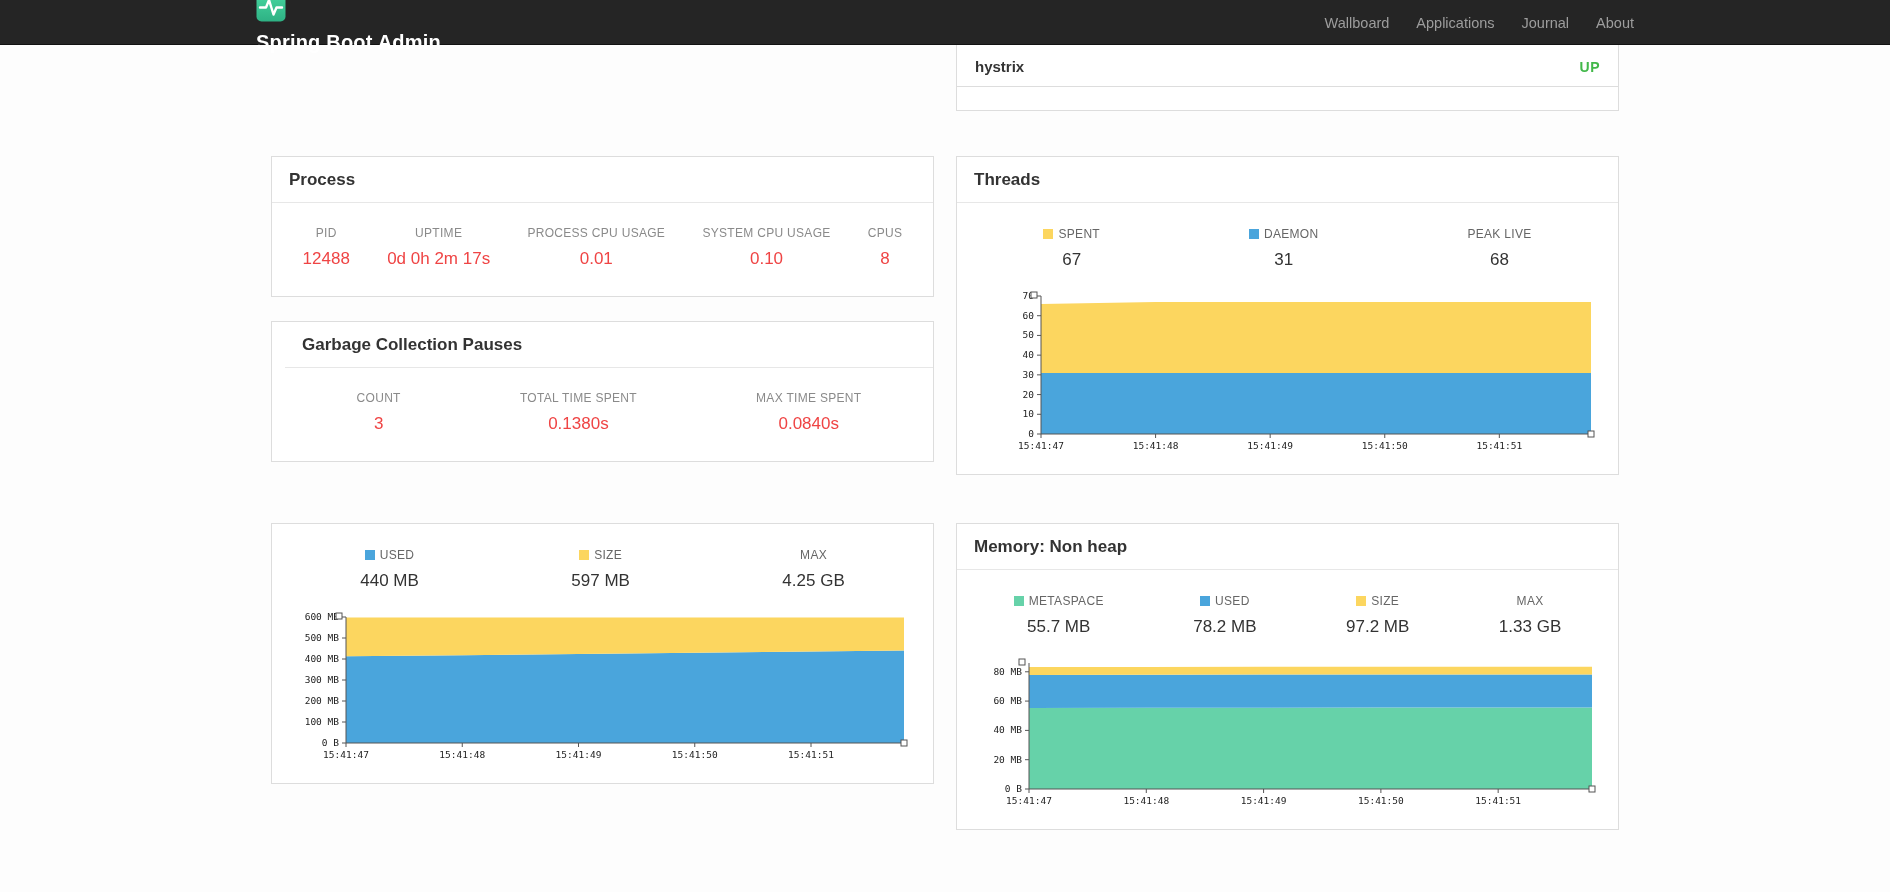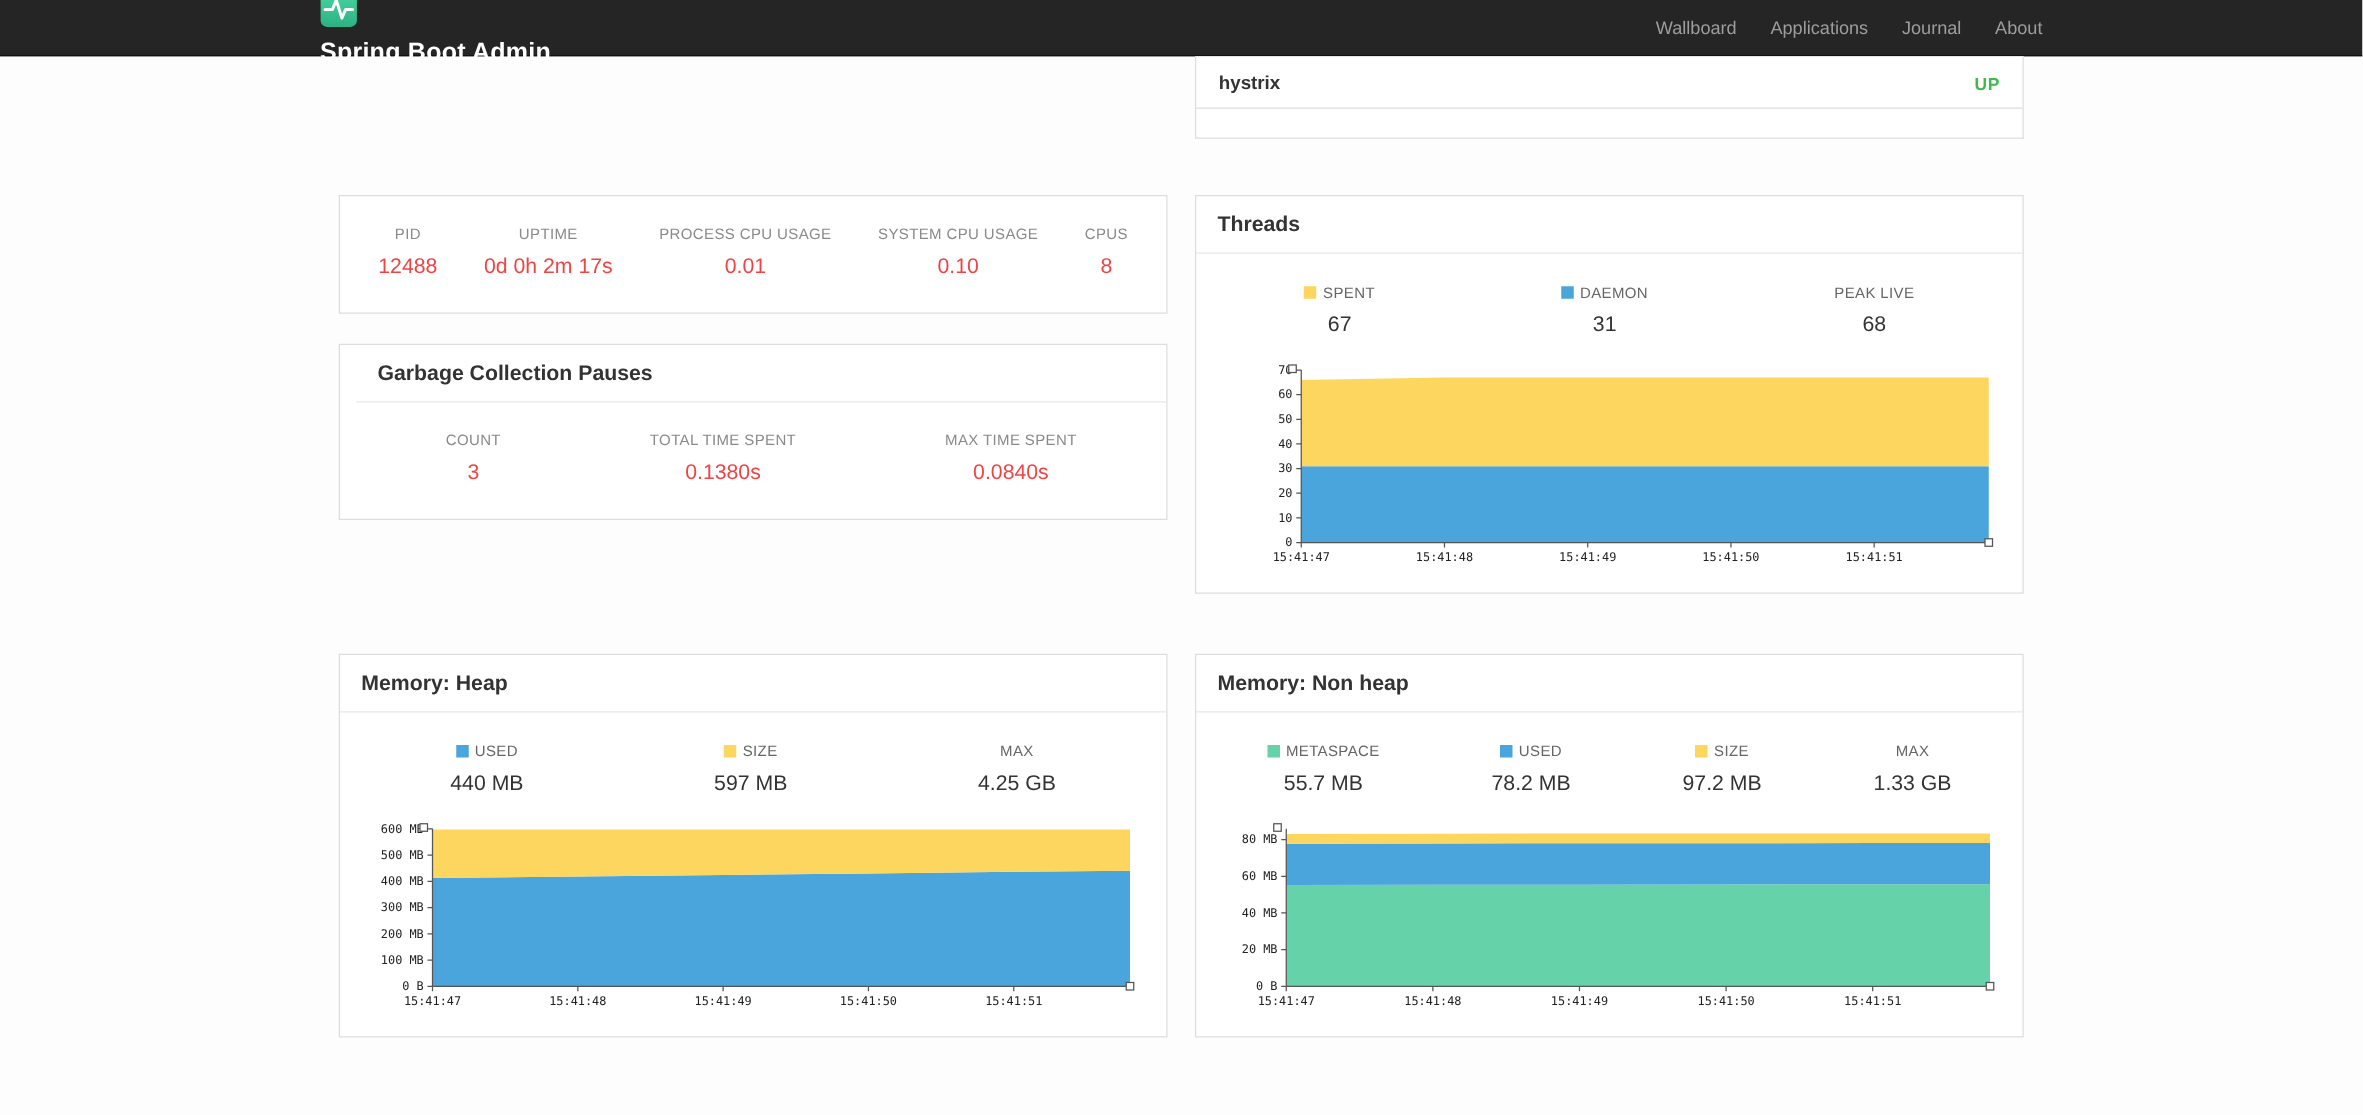--- a/index.html
+++ b/index.html
@@ -169,6 +169,7 @@
   <div class="row row-mid">
     <div class="col">
       <div class="card">
+        <div class="card-title">Process</div>
         <div class="stats">
           <div class="stat">
             <div class="stat-label">PID</div>

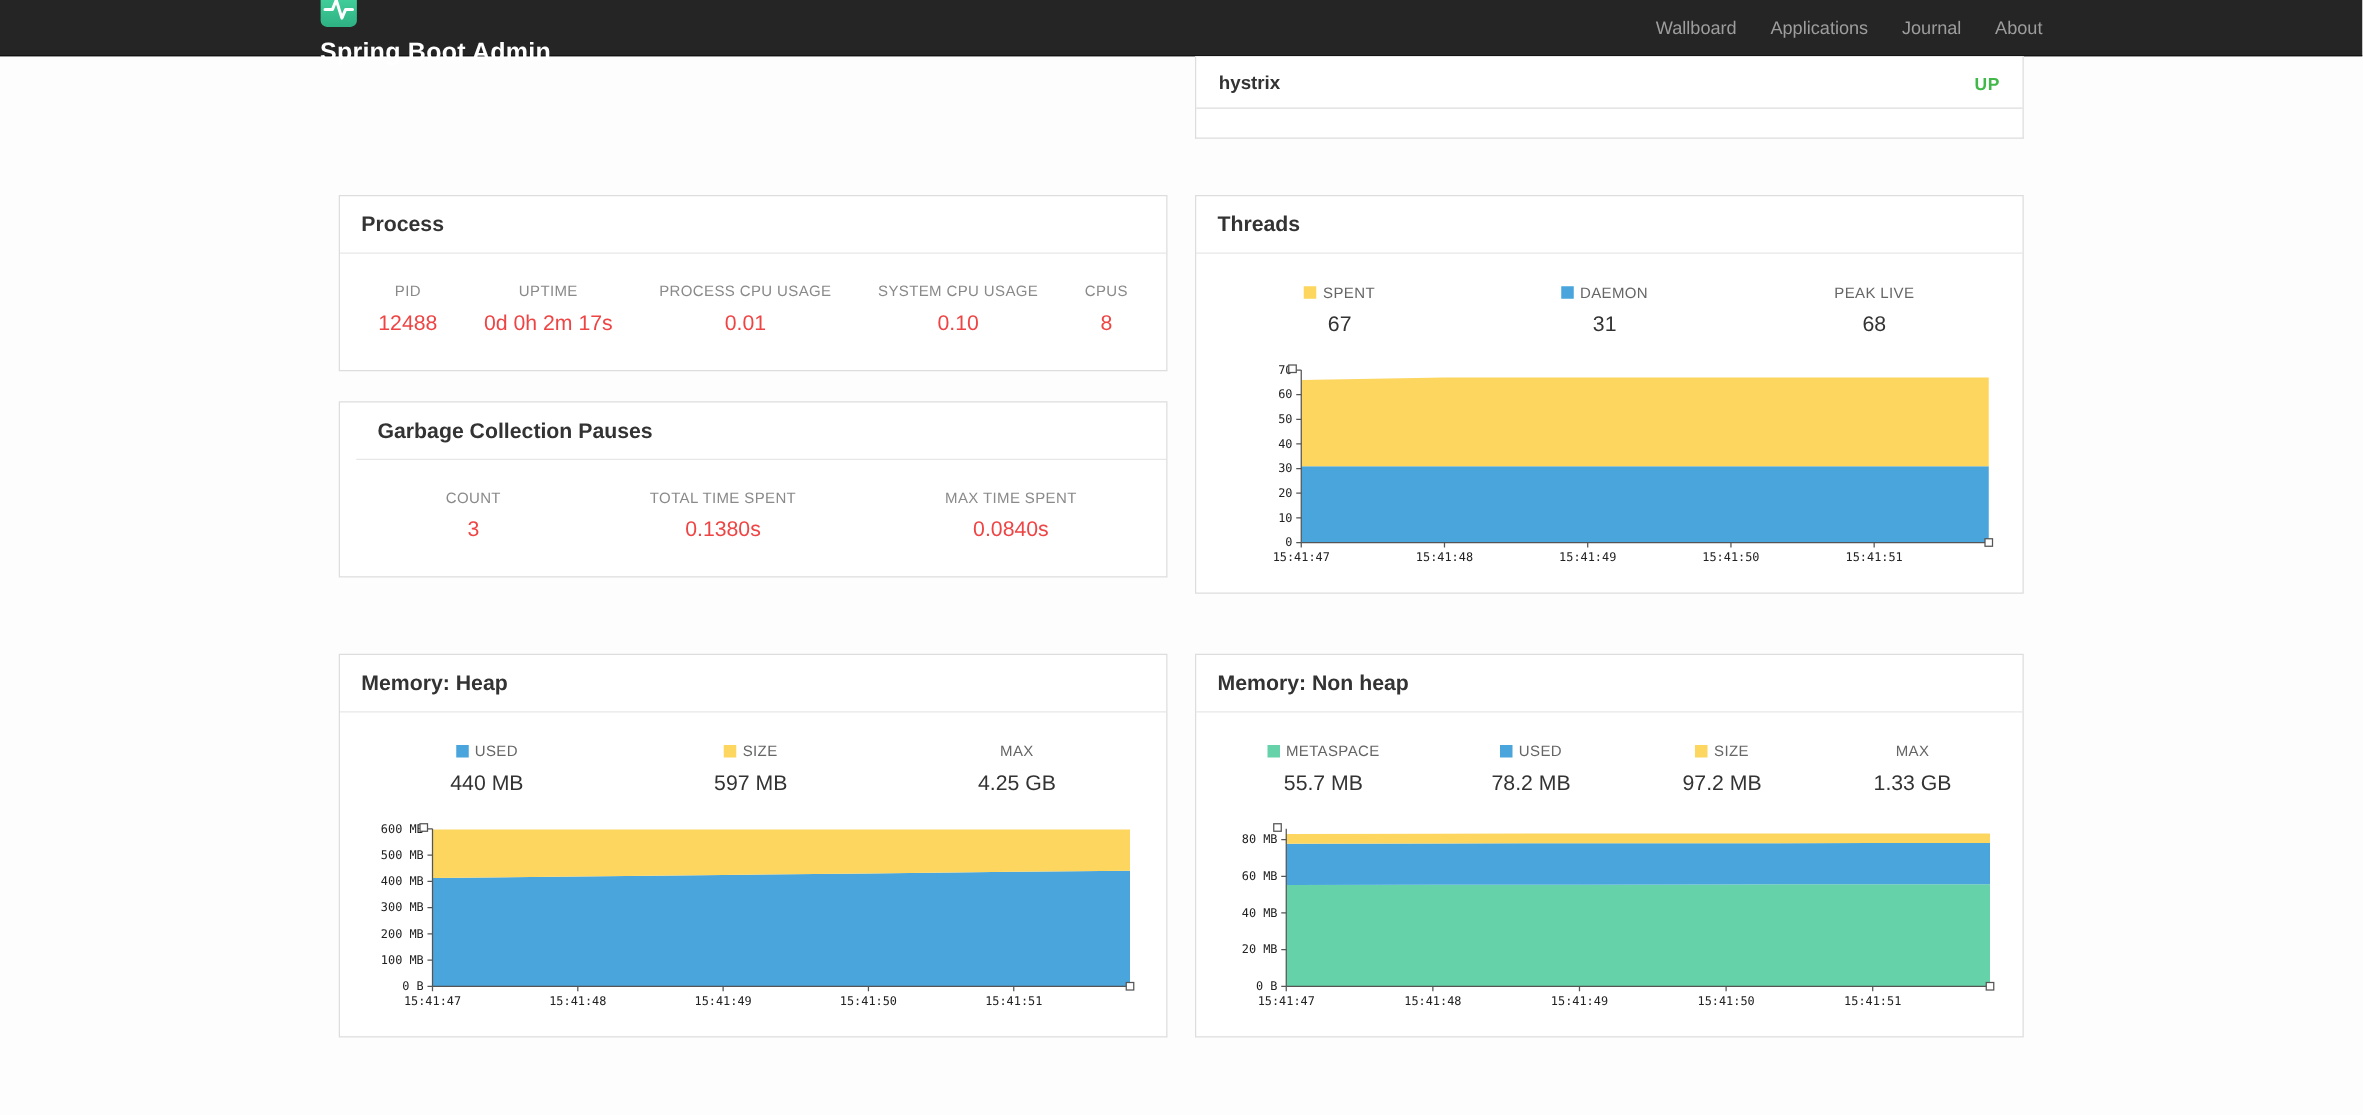--- a/index.html
+++ b/index.html
@@ -281,7 +281,6 @@
   <div class="row">
     <div class="col">
       <div class="card">
-        <div class="card-title">Memory: Heap</div>
         <div class="legend">
           <div class="legend-item">
             <div class="legend-head">

